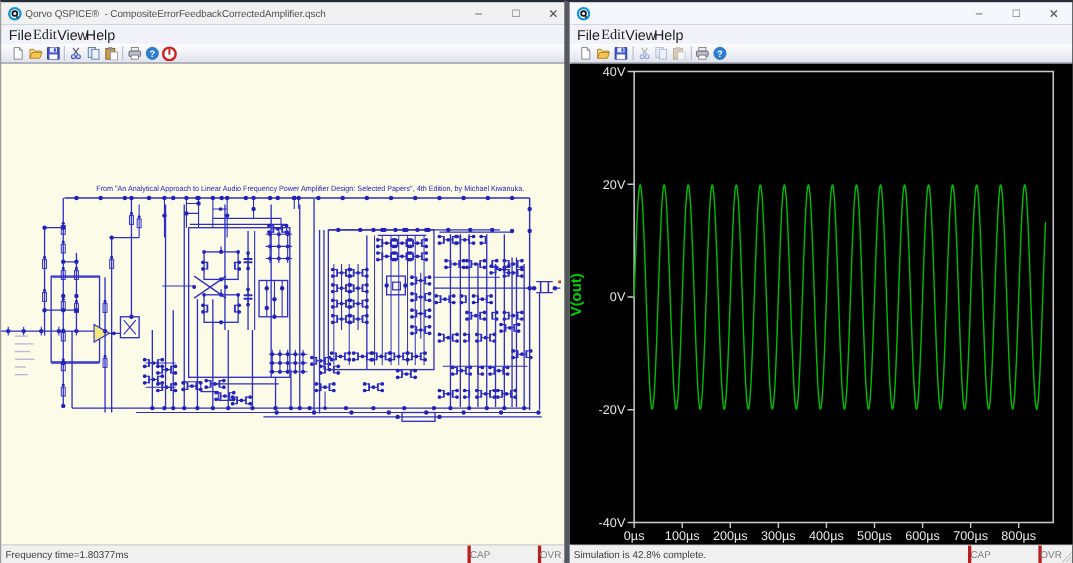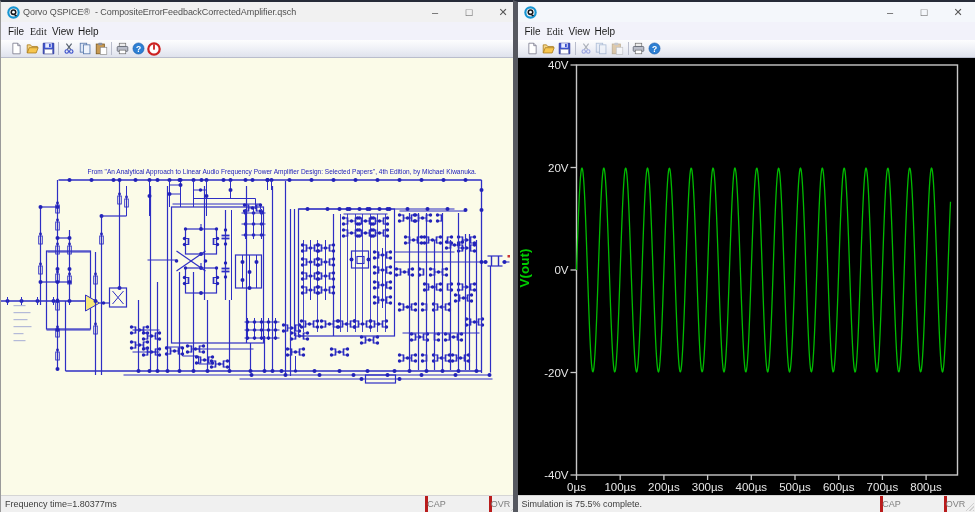--- a/index.html
+++ b/index.html
@@ -15,7 +15,7 @@
 .tbtns { margin-left:auto; display:flex; align-items:center; height:100%; flex:none; }
 .tb { width:34px; text-align:center; color:#555; font-size:11px; }
 .menubar { height:18px; display:flex; align-items:center;
-  font-size:10px; color:#1c1c1c; background:#f2f2fa; padding-left:7px; }
+  font-size:13px; color:#1c1c1c; background:#f2f2fa; padding-left:7px; }
 .menubar span.m1 { width:22px; } .menubar span.m2 { width:22px;font-family:Liberation Serif, serif; }
 .menubar span.m3 { width:26px; } .menubar span.m4 { width:20px; }
 .toolbar { height:18px; display:flex; align-items:center; padding:0 0 0 7px;

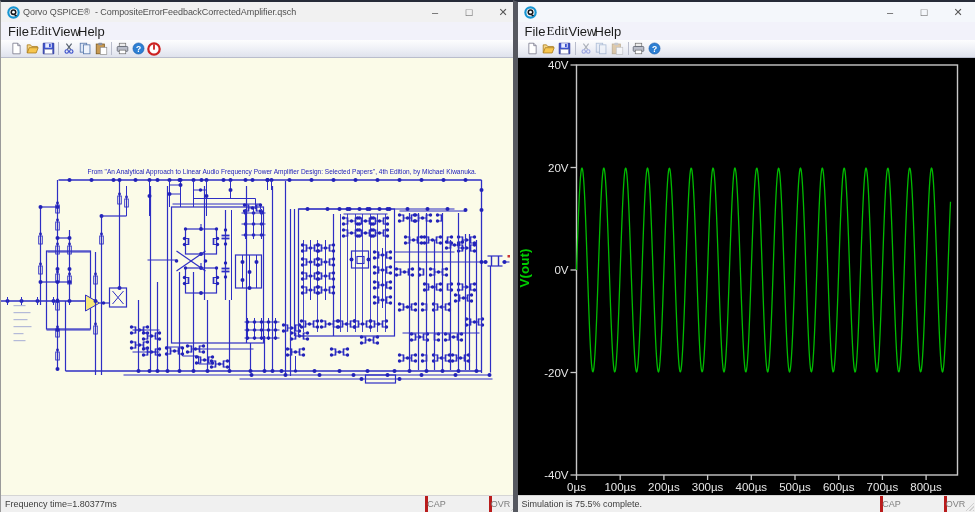--- a/index.html
+++ b/index.html
@@ -1328,7 +1328,7 @@
         </svg>
       </div>
  <div class="statusbar">
-        <span>Simulation is 75.5% complete.</span>
+        <span>Simulation is 42.8% complete.</span>
    <div class="sb-right">
           <span class="sb-cell">CAP</span>
           <span class="sb-cell">OVR</span>

